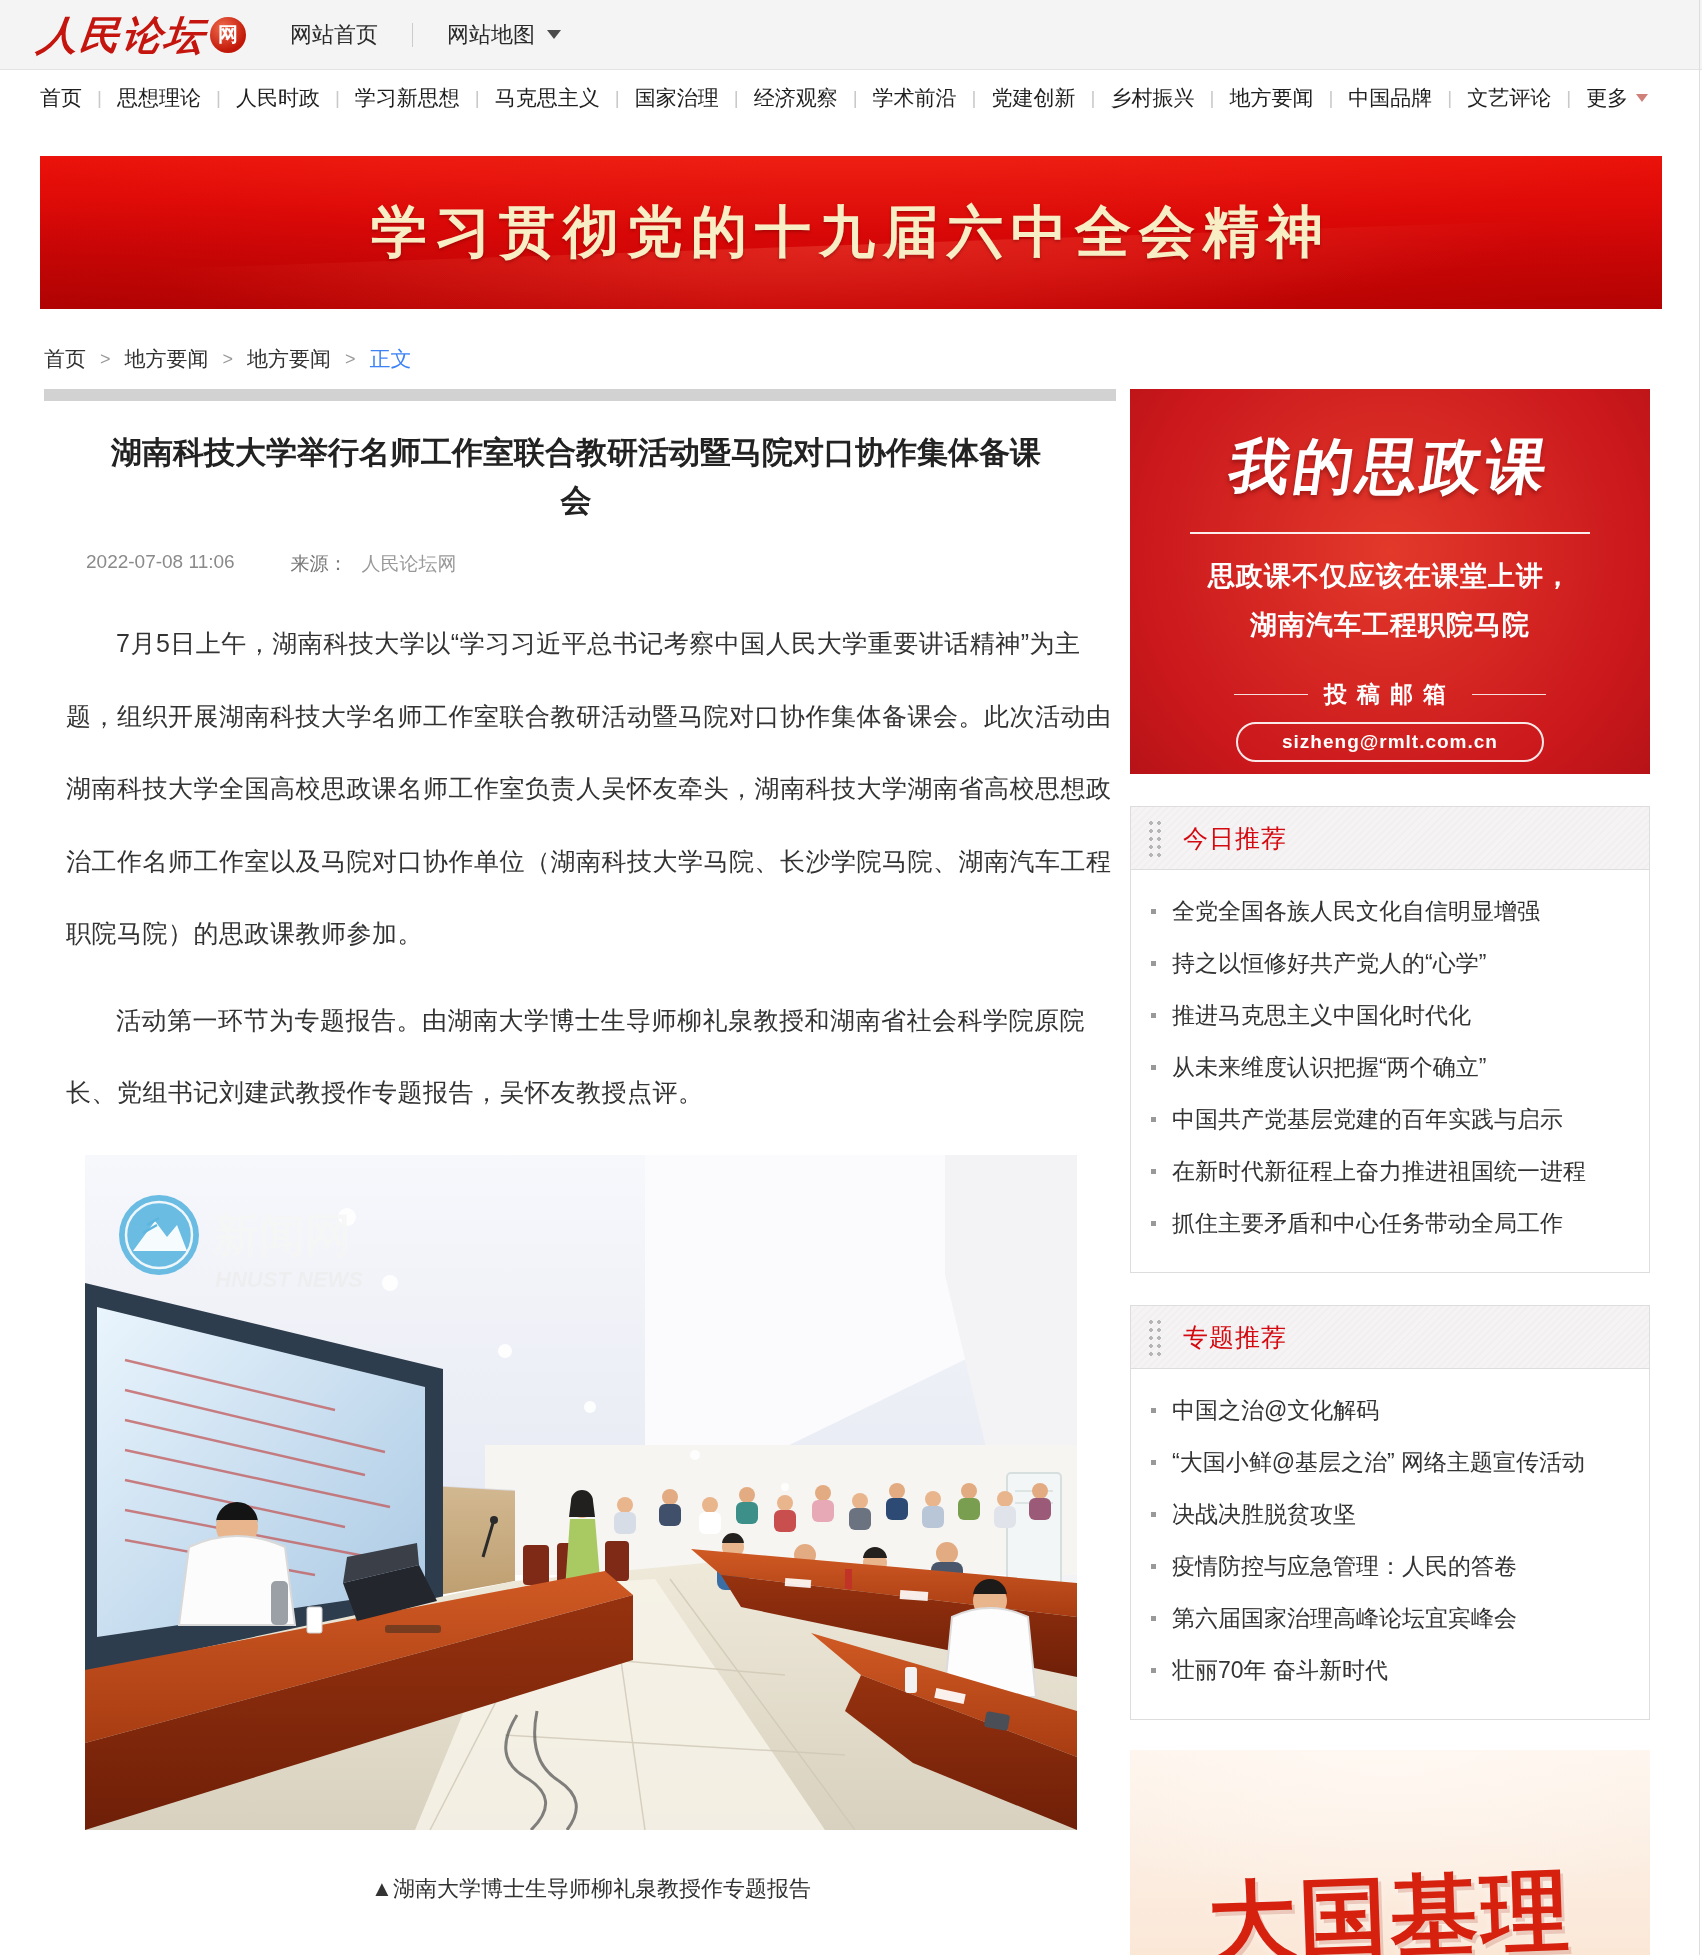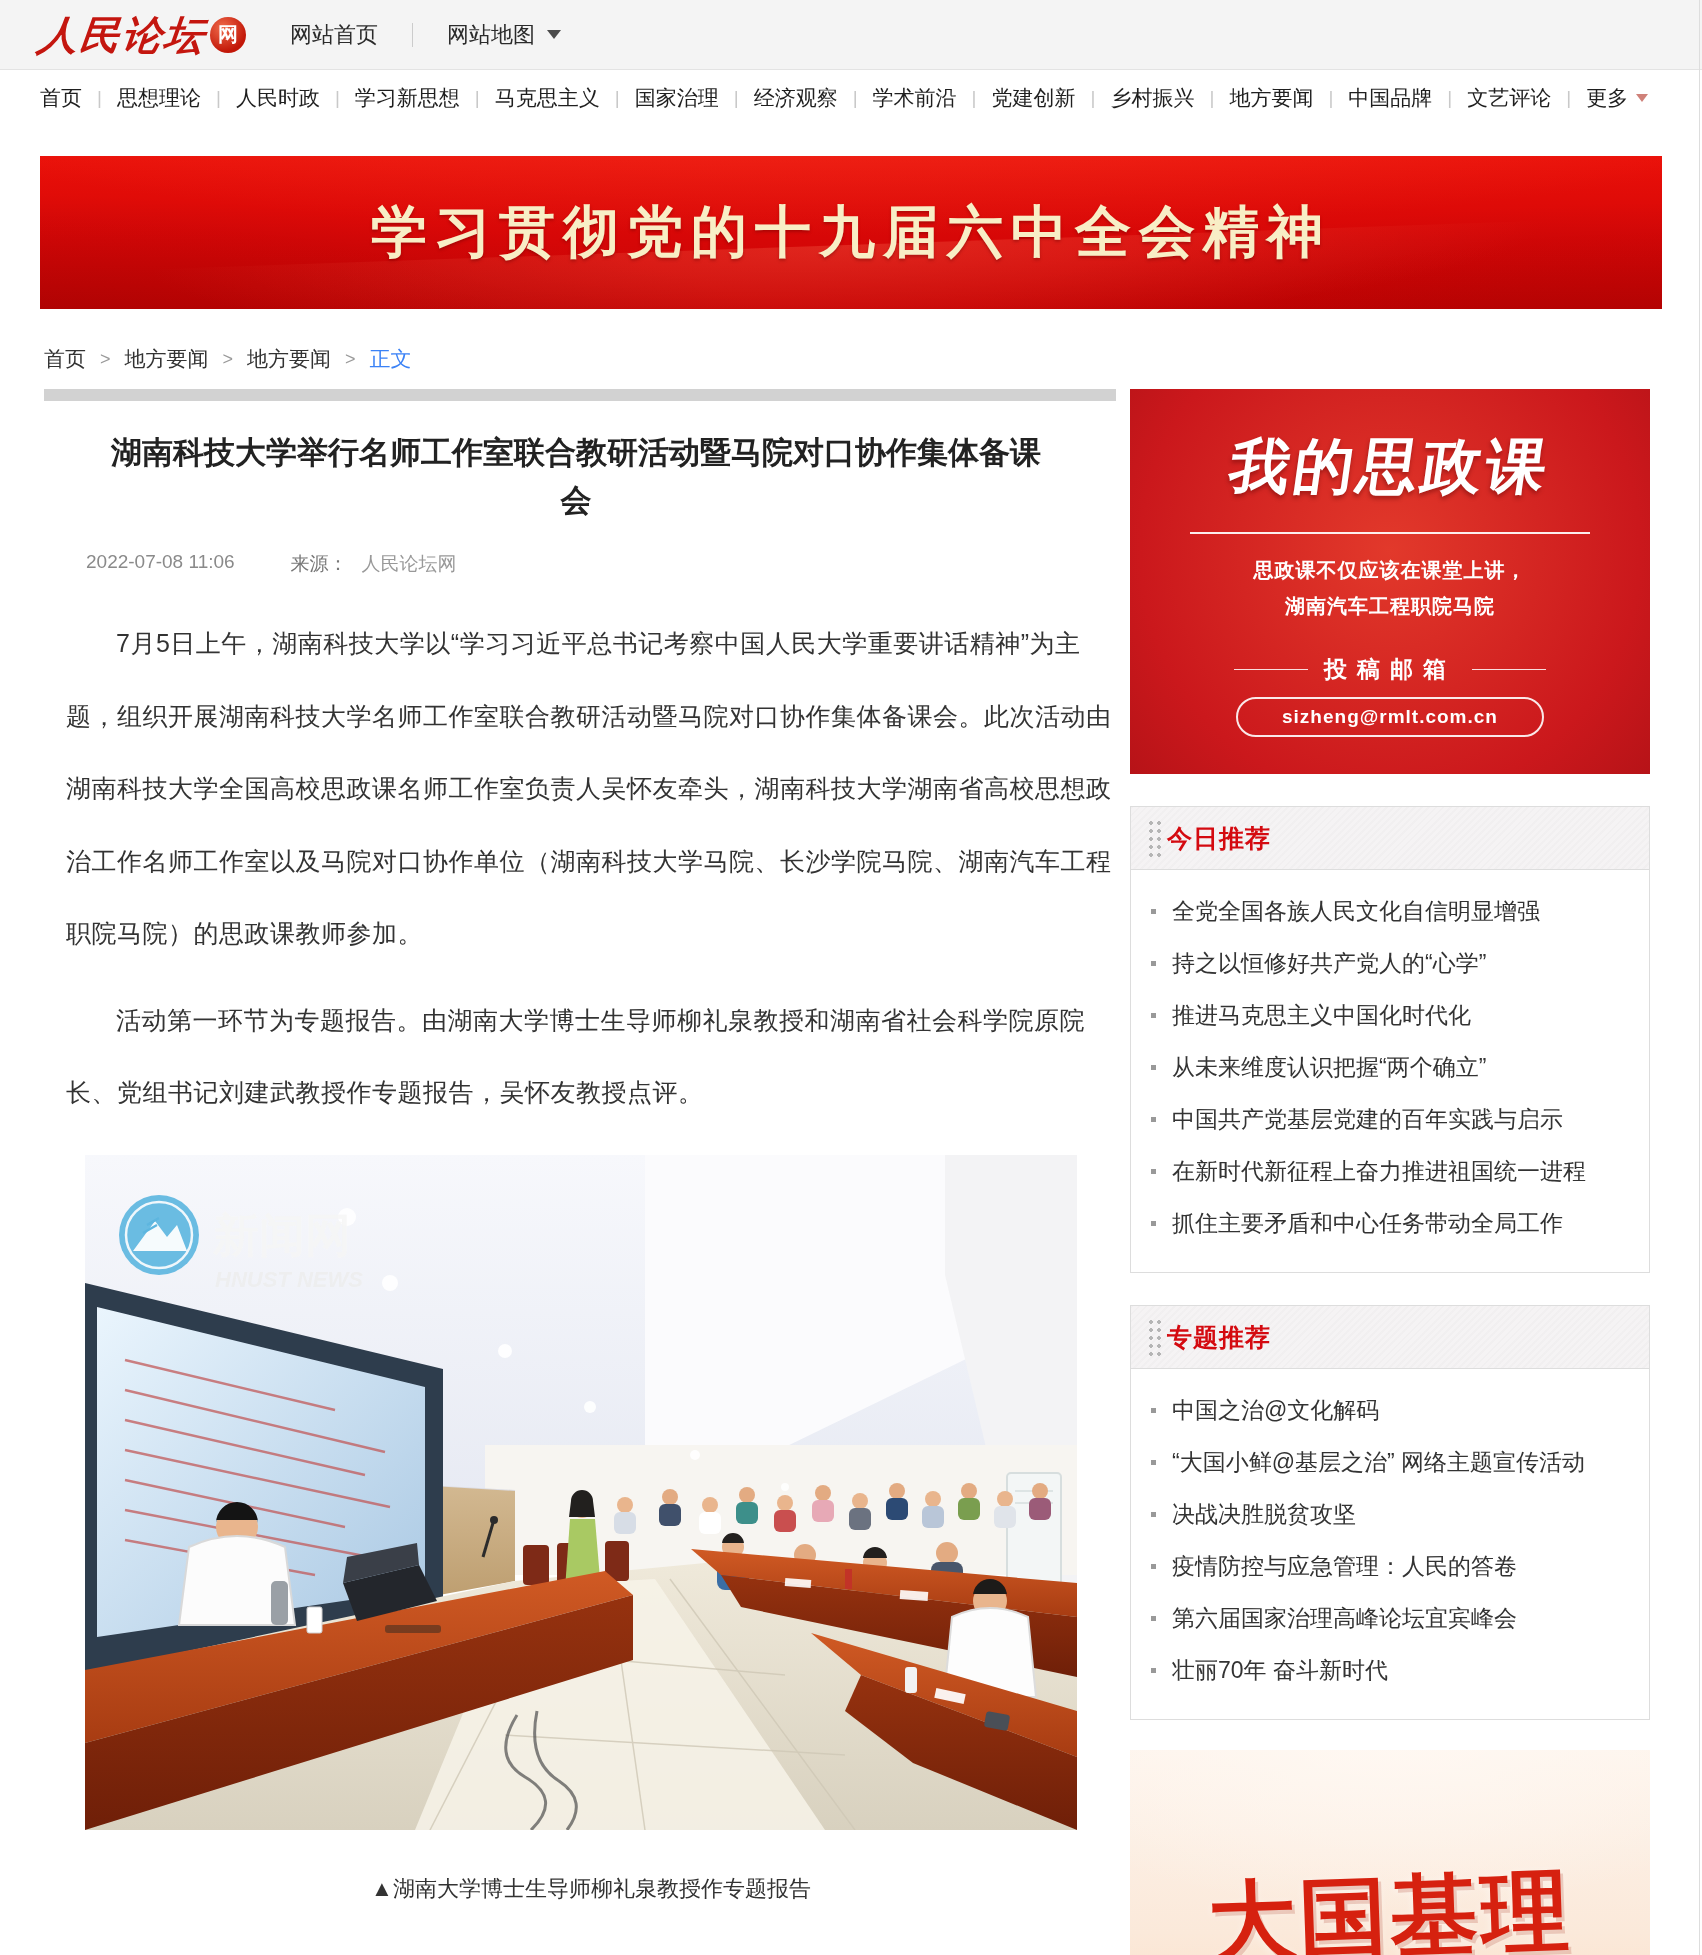--- a/index.html
+++ b/index.html
@@ -82,7 +82,7 @@
   .promo-top-title { font-size:60px; font-weight:900; letter-spacing:4px;
     transform:skewX(-8deg); text-shadow:0 3px 4px rgba(80,0,0,.4); }
   .promo-top-rule { width:400px; height:2px; background:rgba(255,255,255,.92); margin:24px auto 18px auto; }
-  .promo-top-line { font-size:20px; font-weight:bold; line-height:1.8; letter-spacing:1px; }
+  .promo-top-line { font-size:27px; font-weight:bold; line-height:1.8; letter-spacing:1px; }
   .promo-mail-row { display:flex; align-items:center; margin-top:30px;justify-content:center; }
   .promo-mail-line { width:74px; height:1px; background:rgba(255,255,255,.85); }
   .promo-mail-label { font-size:23px; font-weight:bold; letter-spacing:10px; margin:0 16px; }

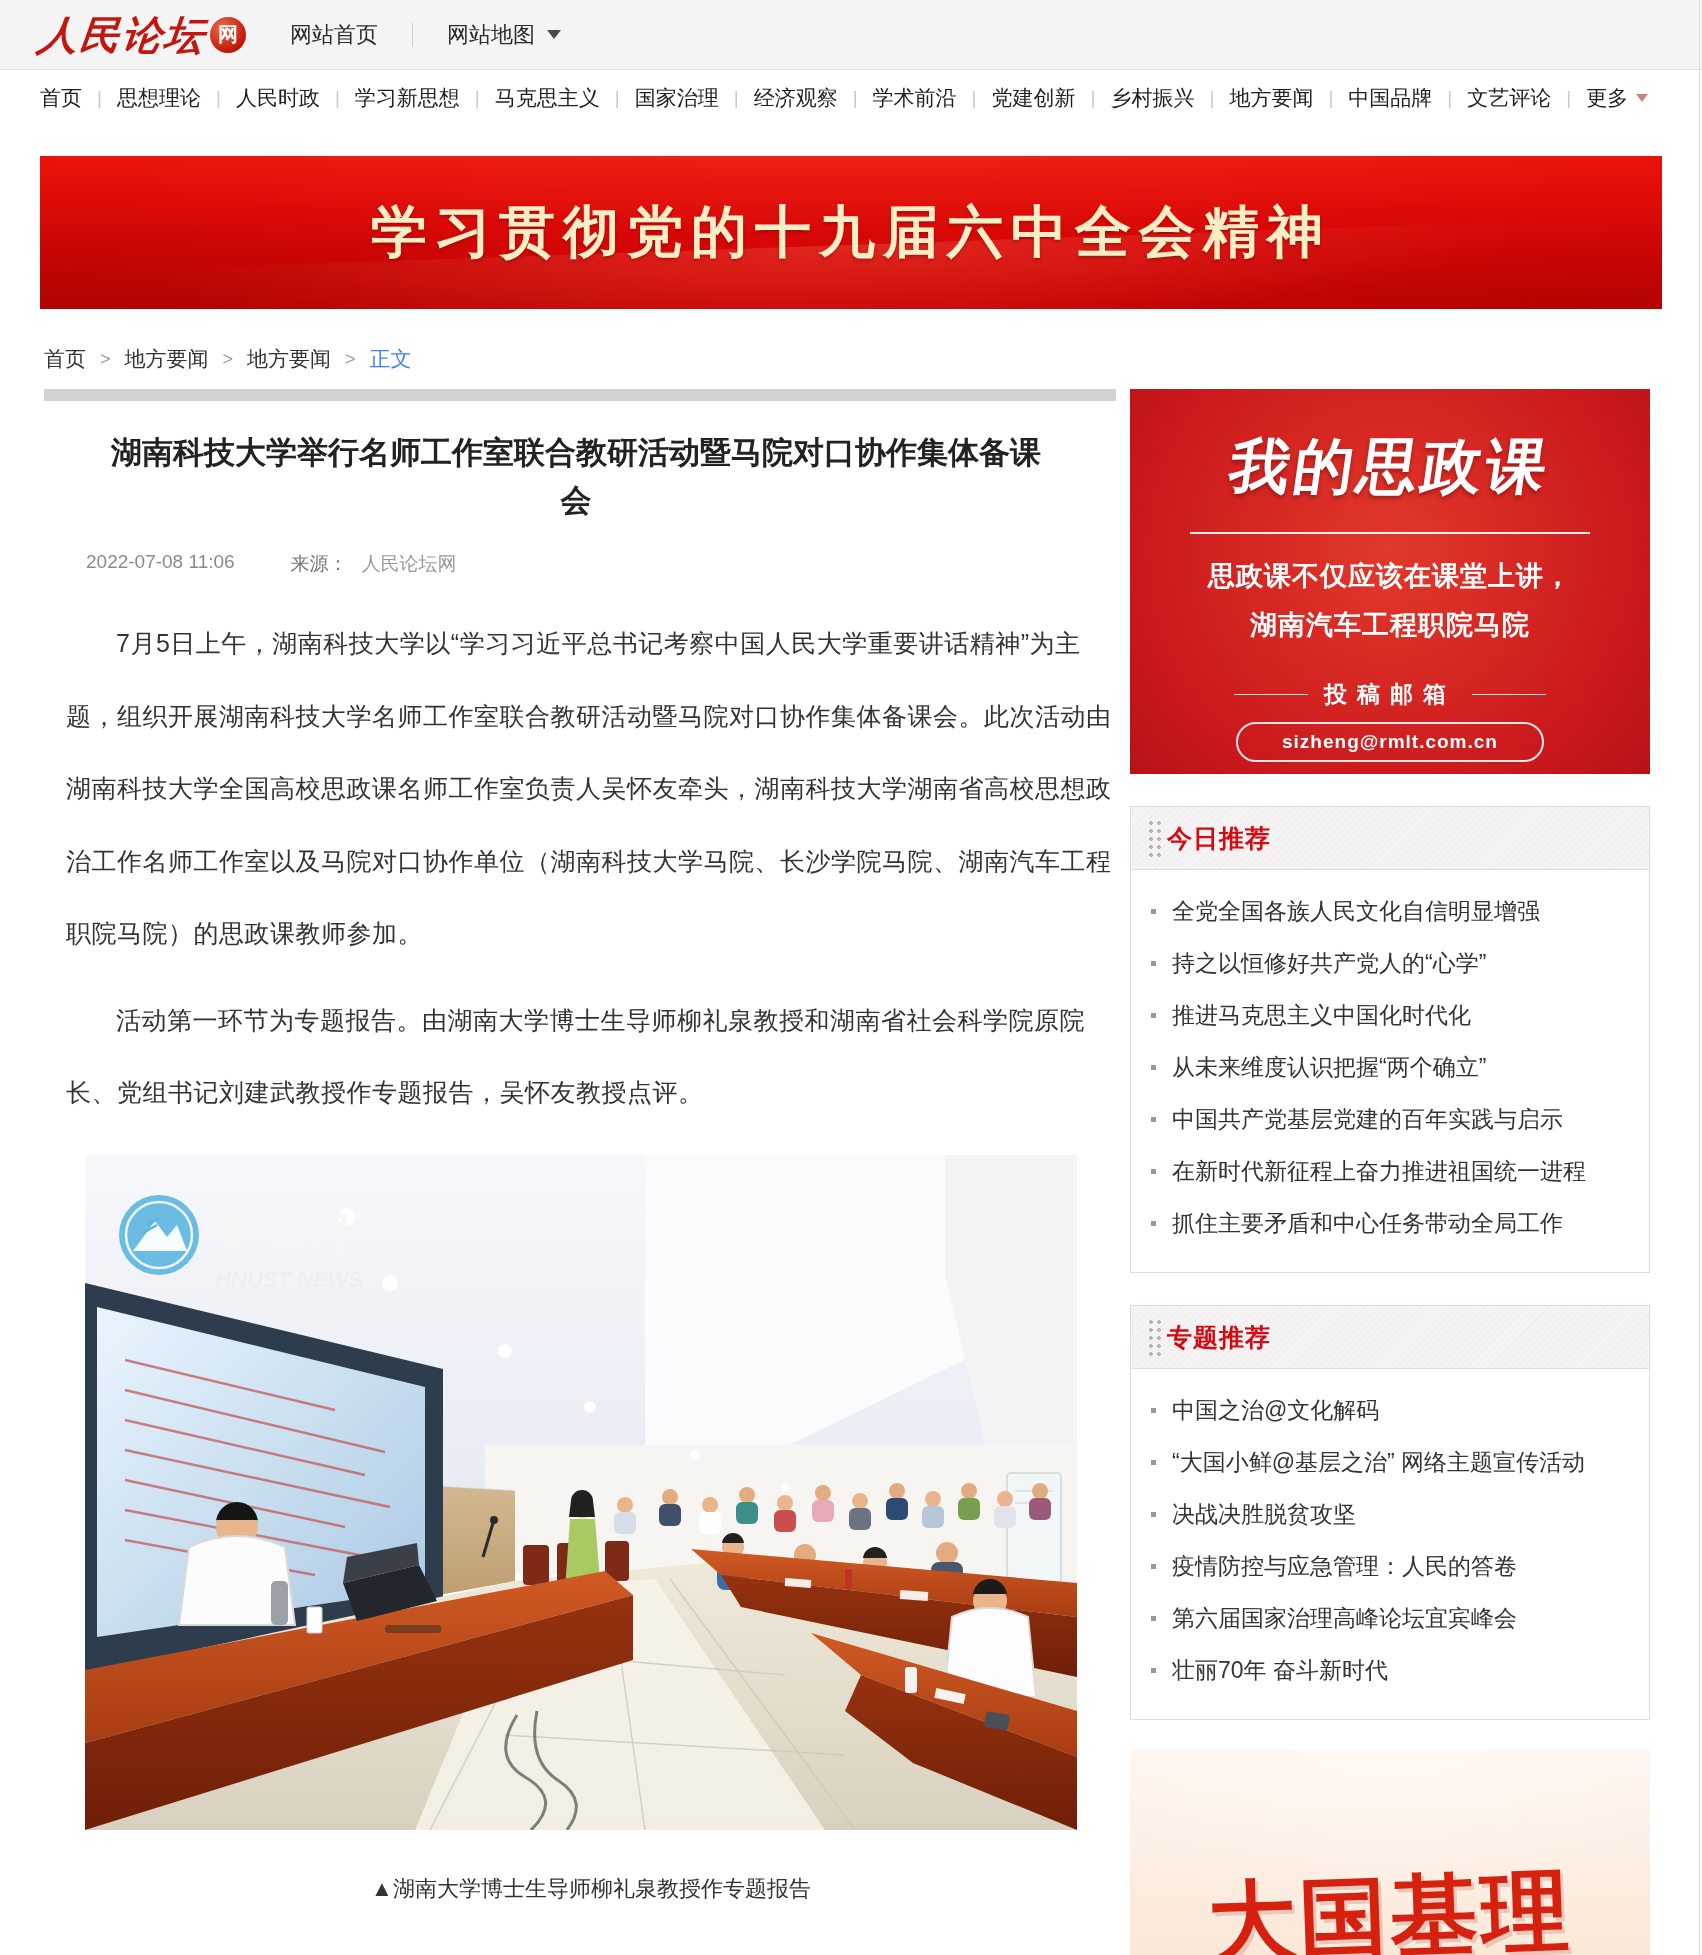--- a/index.html
+++ b/index.html
@@ -95,7 +95,7 @@
   .rec-handle { width:16px; height:38px; flex:0 0 16px;
     background-image:radial-gradient(circle,#b5b5b5 1.6px, transparent 1.9px);
     background-size:8px 8px; }
-  .rec-title { color:#d40a10; font-size:25px; font-weight:bold; margin-left:4px; letter-spacing:1px; }
+  .rec-title { color:#d40a10; font-size:25px; font-weight:normal; margin-left:20px; letter-spacing:1px; }
   .rec-list { list-style:none; padding:16px 14px 22px 14px; }
   .rec-list li { display:flex; align-items:center; font-size:23px; color:#333;
     padding:10px 0 11px 0; cursor:pointer; white-space:nowrap; }

